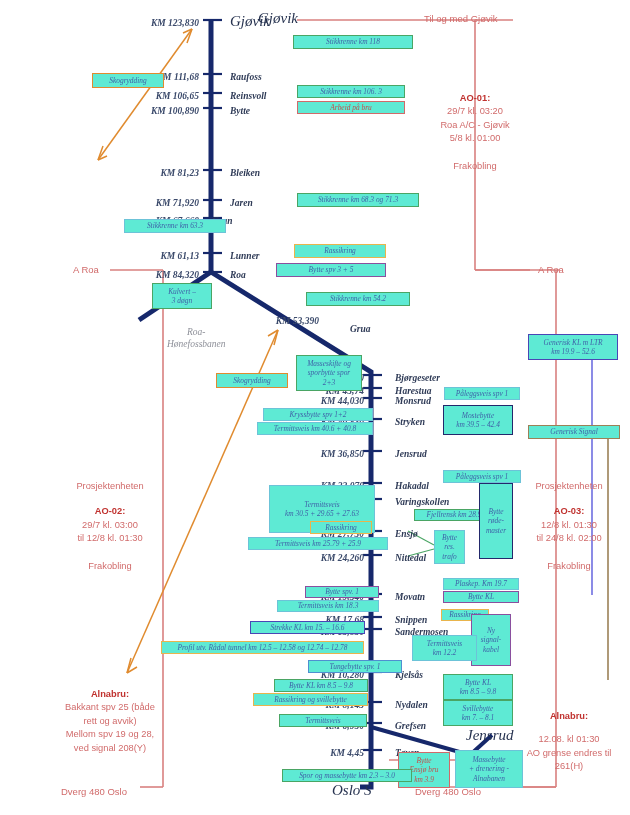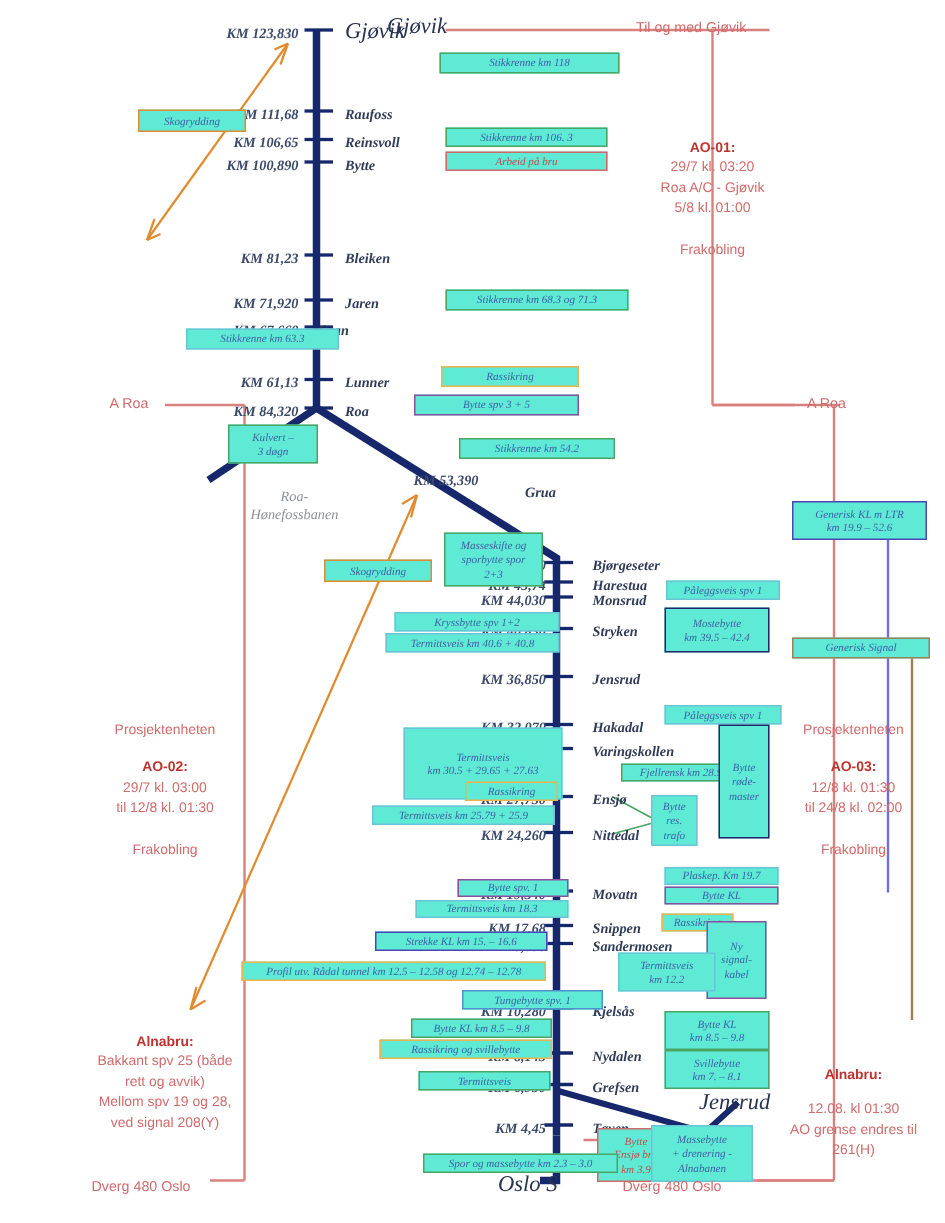--- a/index.html
+++ b/index.html
@@ -247,7 +247,7 @@
       <div class="box b-cyan" style="left: 434px; top: 530px; width: 31px; height: 34px; white-space: pre-line;">Bytte
 res.
 trafo</div>
-      <div class="box b-cyan" style="left: 248px; top: 537px; width: 122px; height: 13px; white-space: pre-line;">Termittsveis km 25.79 + 25.9</div>
+      <div class="box b-cyan" style="left: 248px; top: 537px; width: 140px; height: 13px; white-space: pre-line;">Termittsveis km 25.79 + 25.9</div>
       <div class="box b-cyan" style="left: 443px; top: 578px; width: 76px; height: 12px; white-space: pre-line;">Plaskep. Km 19.7</div>
       <div class="box b-purple" style="left: 305px; top: 586px; width: 74px; height: 12px; white-space: pre-line;">Bytte spv. 1</div>
       <div class="box b-purple" style="left: 443px; top: 591px; width: 76px; height: 12px; white-space: pre-line;">Bytte KL</div>

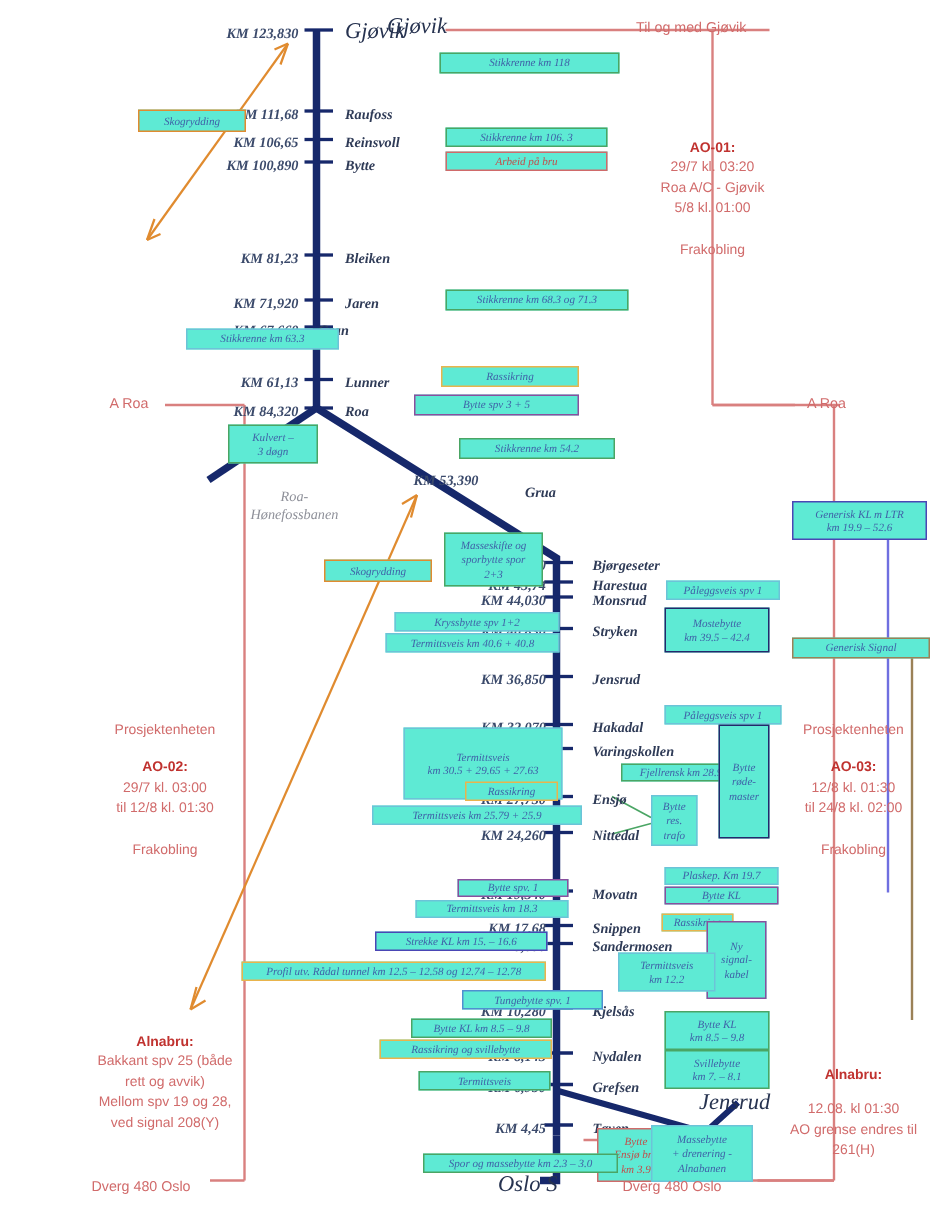--- a/index.html
+++ b/index.html
@@ -271,7 +271,7 @@
       <div class="box b-red" style="left: 398px; top: 752px; width: 52px; height: 36px; white-space: pre-line;">Bytte
 Ensjø bru
 km 3.9</div>
-      <div class="box b-cyan" style="left: 434px; top: 750px; width: 68px; height: 38px; white-space: pre-line;">Massebytte
+      <div class="box b-cyan" style="left: 455px; top: 750px; width: 68px; height: 38px; white-space: pre-line;">Massebytte
 + drenering -
 Alnabanen</div>
       <div class="box b-green" style="left: 282px; top: 769px; width: 130px; height: 13px; white-space: pre-line;">Spor og massebytte km 2.3 – 3.0</div>

